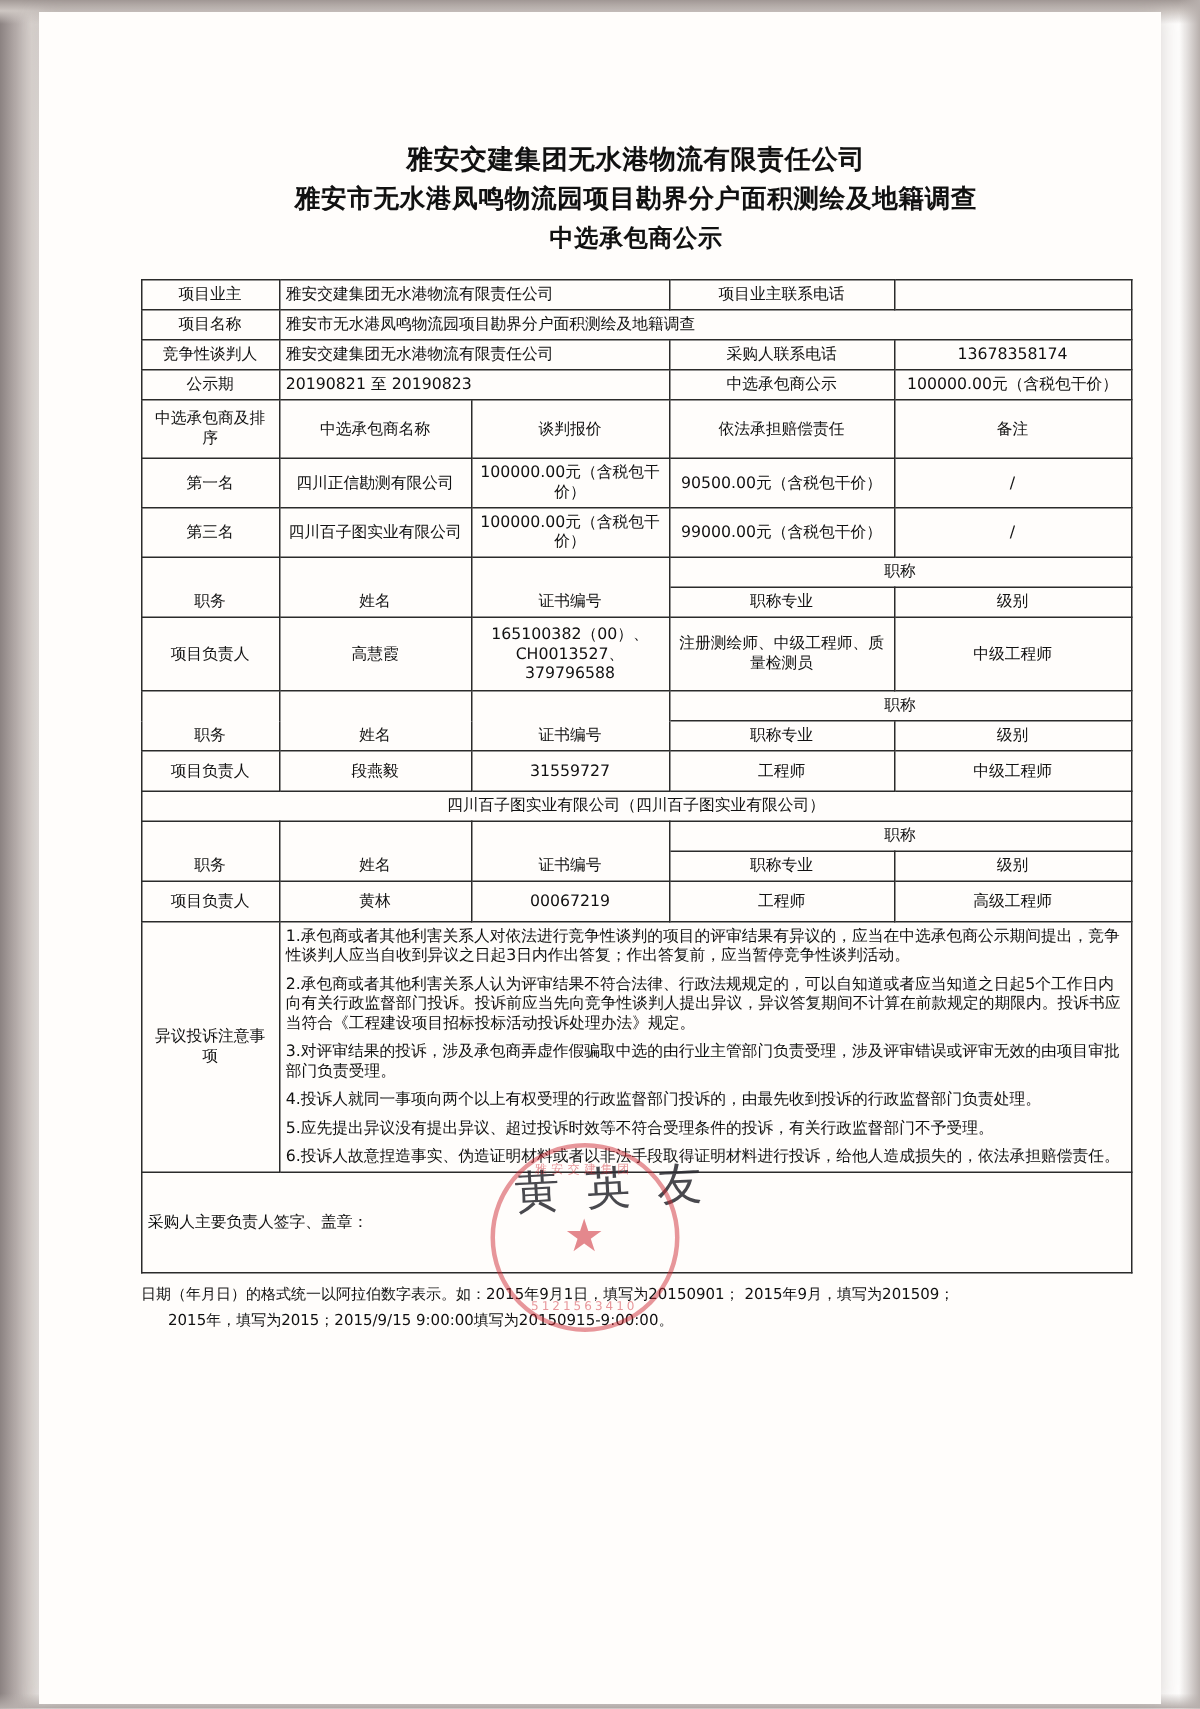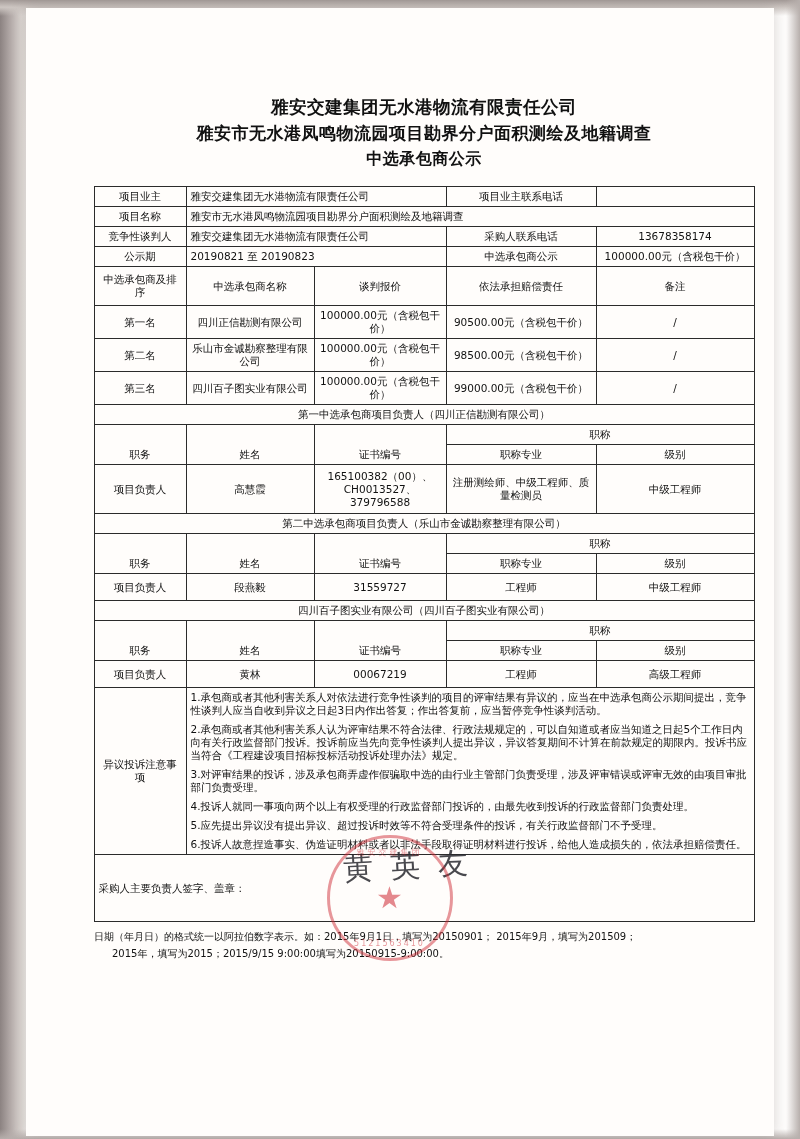--- a/index.html
+++ b/index.html
@@ -247,13 +247,6 @@
           <td class="c">/</td>
         </tr>
         <tr>
-          <td class="c">第二名</td>
-          <td class="c">乐山市金诚勘察整理有限公司</td>
-          <td class="c">100000.00元（含税包干价）</td>
-          <td class="c">98500.00元（含税包干价）</td>
-          <td class="c">/</td>
-        </tr>
-        <tr>
           <td class="c">第三名</td>
           <td class="c">四川百子图实业有限公司</td>
           <td class="c">100000.00元（含税包干价）</td>

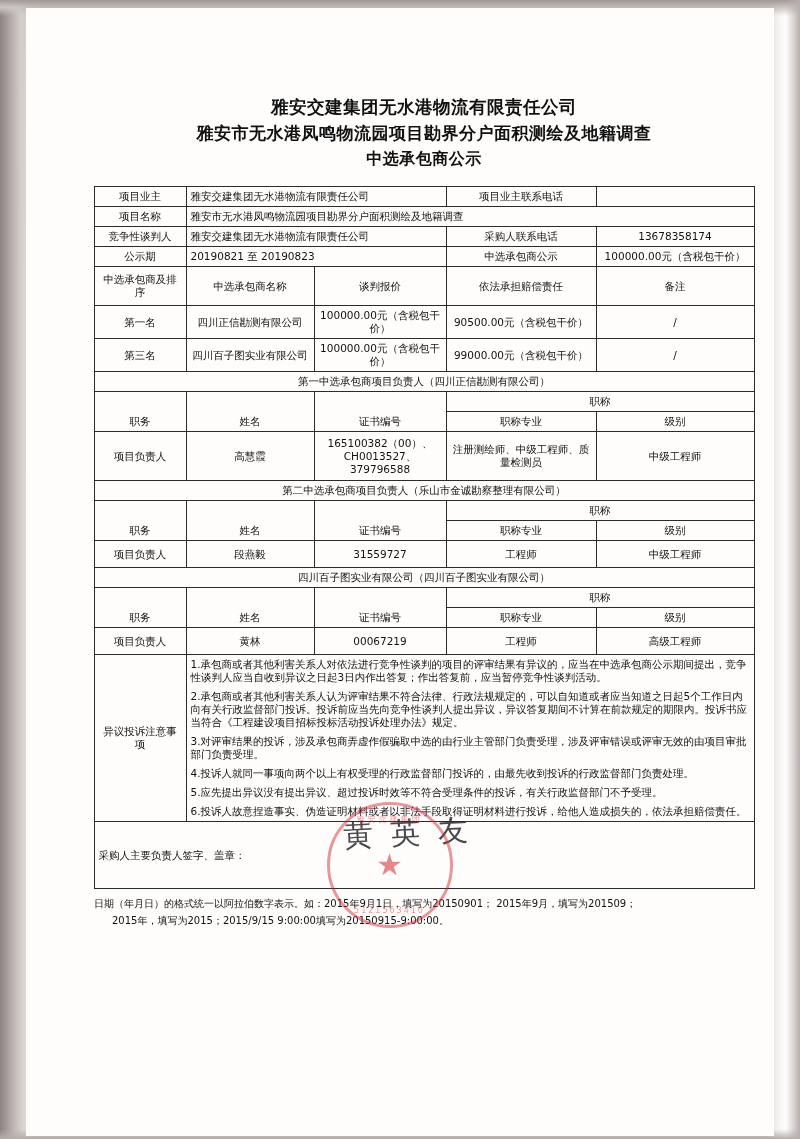--- a/index.html
+++ b/index.html
@@ -255,9 +255,6 @@
         </tr>
 
         <tr>
-          <td class="sec-title" colspan="5">第一中选承包商项目负责人（四川正信勘测有限公司）</td>
-        </tr>
-        <tr>
           <td class="c" style="border-bottom:none"></td>
           <td class="c" style="border-bottom:none"></td>
           <td class="c" style="border-bottom:none"></td>

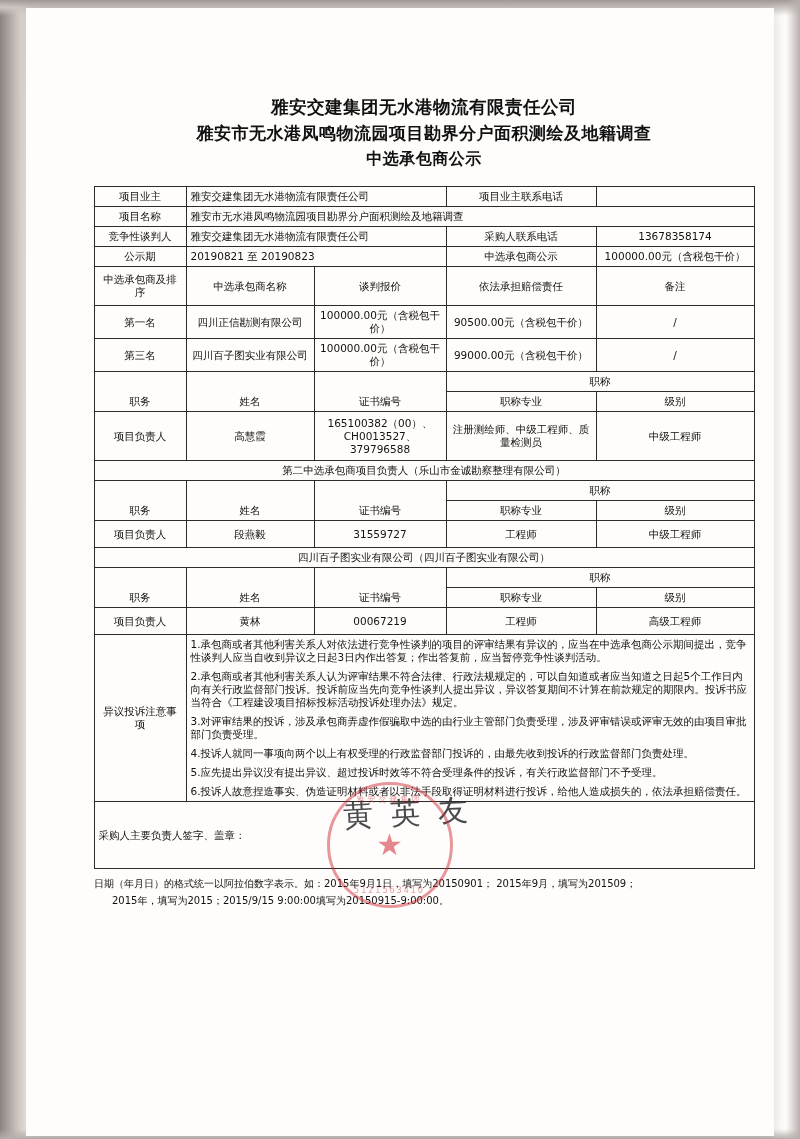--- a/index.html
+++ b/index.html
@@ -276,9 +276,6 @@
         </tr>
 
         <tr>
-          <td class="sec-title" colspan="5">第二中选承包商项目负责人（乐山市金诚勘察整理有限公司）</td>
-        </tr>
-        <tr>
           <td class="c" style="border-bottom:none"></td>
           <td class="c" style="border-bottom:none"></td>
           <td class="c" style="border-bottom:none"></td>

